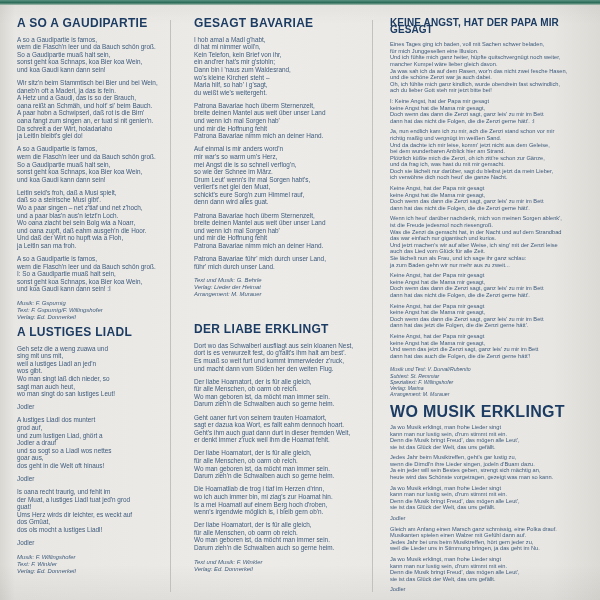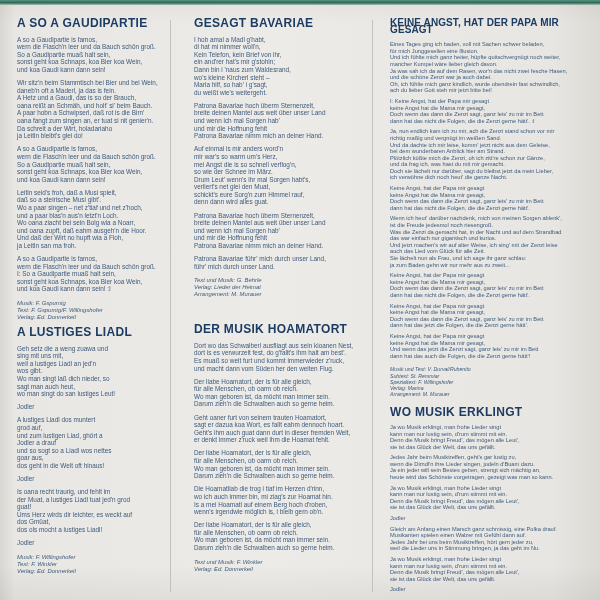--- a/index.html
+++ b/index.html
@@ -189,7 +189,7 @@
         </div>
     </section>
     <section class="song">
-      <h2>DER MUSIK HOAMATORT</h2>
+      <h2>DER LIABE ERKLINGT</h2>
       <div class="stanzas">
           <div class="stanza">
             <div class="line">Dort wo das Schwalberl ausfliagt aus sein kloanen Nest,</div>

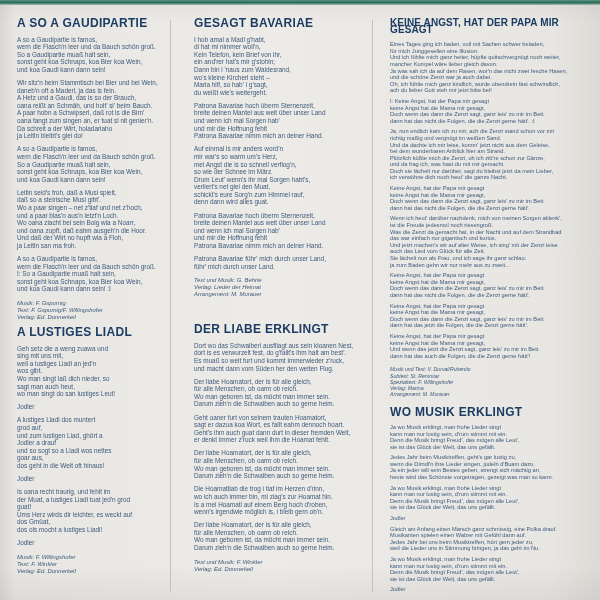--- a/index.html
+++ b/index.html
@@ -20,7 +20,7 @@
   .col2{left:194px;width:176px;font-size:6.4px;line-height:7.6px;}
   .col3{left:390px;width:204px;font-size:5.7px;line-height:6.6px;}
   h2{margin:0 0 8px 0;font-weight:bold;color:#1c3c63;font-size:12px;letter-spacing:0.3px;}
-  .col3 h2{font-size:12px;}
+  .col3 h2{font-size:16px;}
   .col3 .t-long h2{font-size:10px;letter-spacing:0.1px;}
   .col1 .song + .song{margin-top:8px;}
   .col2 .song + .song{margin-top:28px;}

